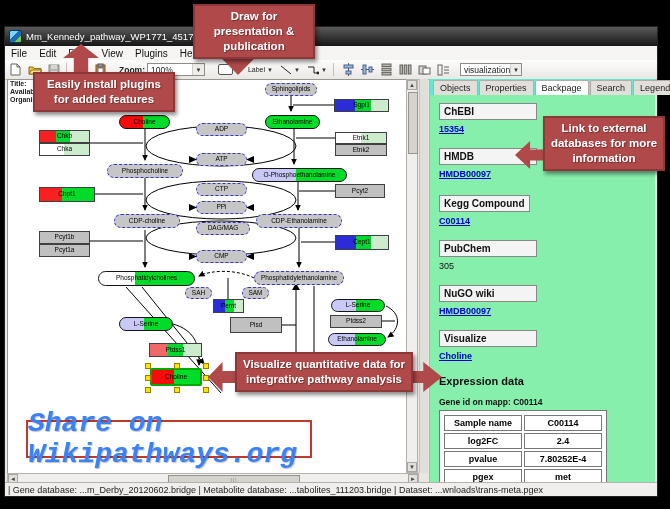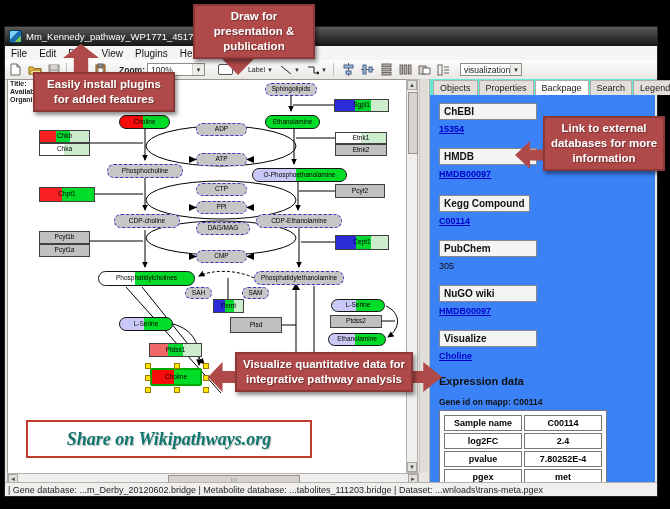--- a/index.html
+++ b/index.html
@@ -66,7 +66,7 @@
   .tab{font-size:9px;padding:2px 6px;border:1px solid #b0ada8;border-bottom:none;background:#e2dfdb;
        margin-right:1px;border-radius:2px 2px 0 0;color:#222;}
   .tab.active{background:#fff;font-weight:normal;position:relative;top:1px;padding-bottom:3px;}
-  .panel-content{position:absolute;left:0;top:16px;right:0;bottom:0;background:#3b82f6;overflow:hidden;
+  .panel-content{position:absolute;left:0;top:16px;right:0;bottom:0;background:#86efac;overflow:hidden;
                  padding:8px 4px 0 9px;box-sizing:border-box;}
   .dbheader{width:88px;border:1px solid #888;background:#f4f4f4;font-size:10px;font-weight:bold;
             color:#111;padding:2px 4px;box-sizing:content-box;height:11px;}

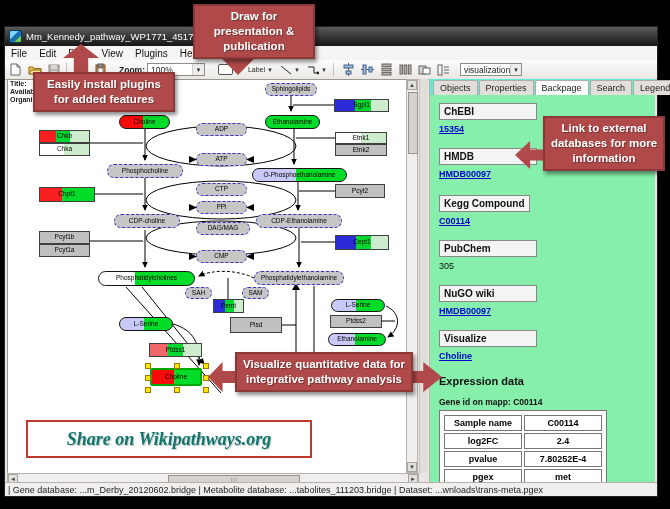--- a/index.html
+++ b/index.html
@@ -93,8 +93,8 @@
   .arr-right{clip-path:polygon(100% 50%,48% 0,48% 30%,0 30%,0 70%,48% 70%,48% 100%);}
   .sharebox{position:absolute;left:26px;top:420px;width:282px;height:34px;background:#fff;
             border:2px solid #c0392b;z-index:40;display:flex;align-items:center;justify-content:center;}
-  .sharetext{font-family:Liberation Serif, serif;font-style:italic;font-weight:bold;font-size:18px;
-             color:#0f766e;text-shadow:1px 1px 1px rgba(0,0,0,0.25);}
+  .sharetext{font-family:Liberation Mono, monospace;font-style:italic;font-weight:bold;font-size:28px;
+             color:#3b82f6;text-shadow:1px 1px 1px rgba(0,0,0,0.25);}
   .icon-svg{display:block;}
 </style>
 </head>

